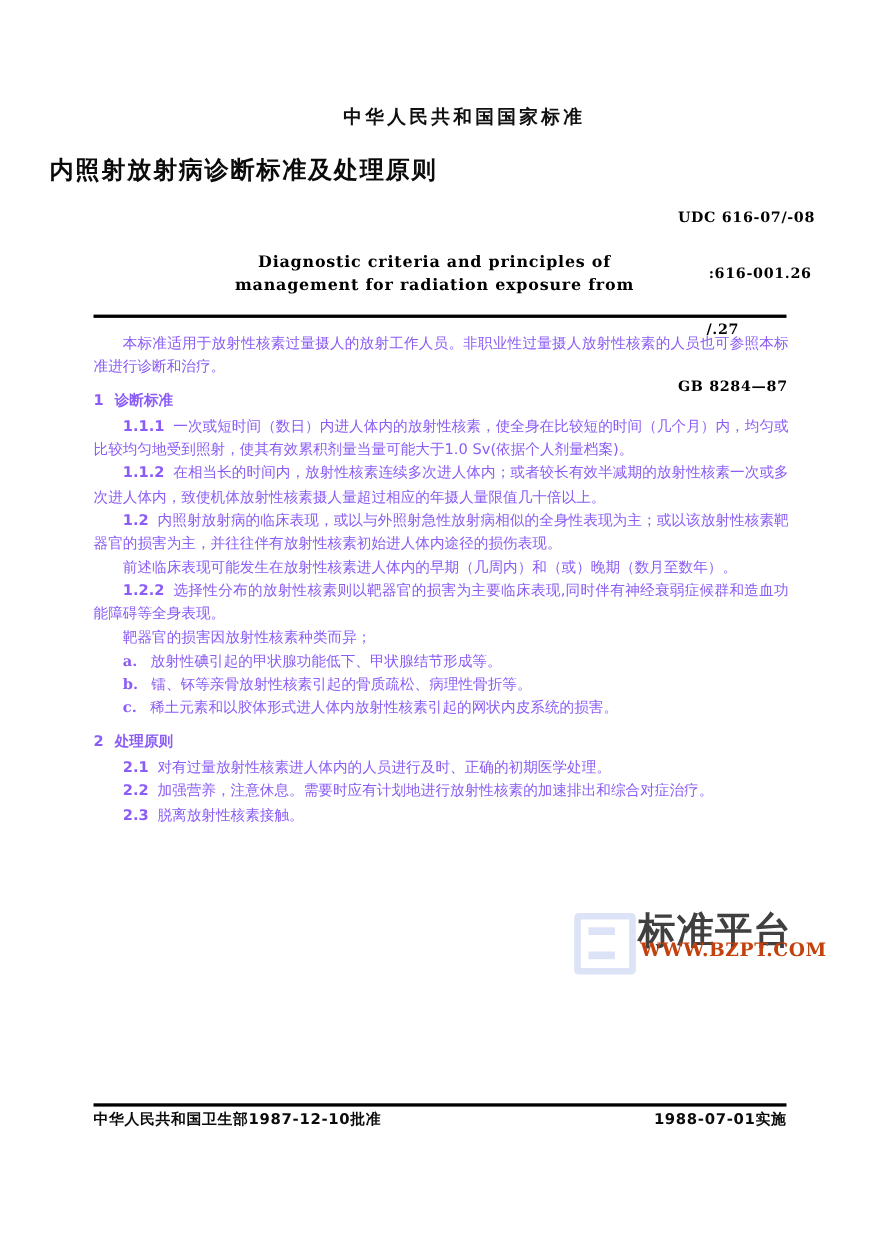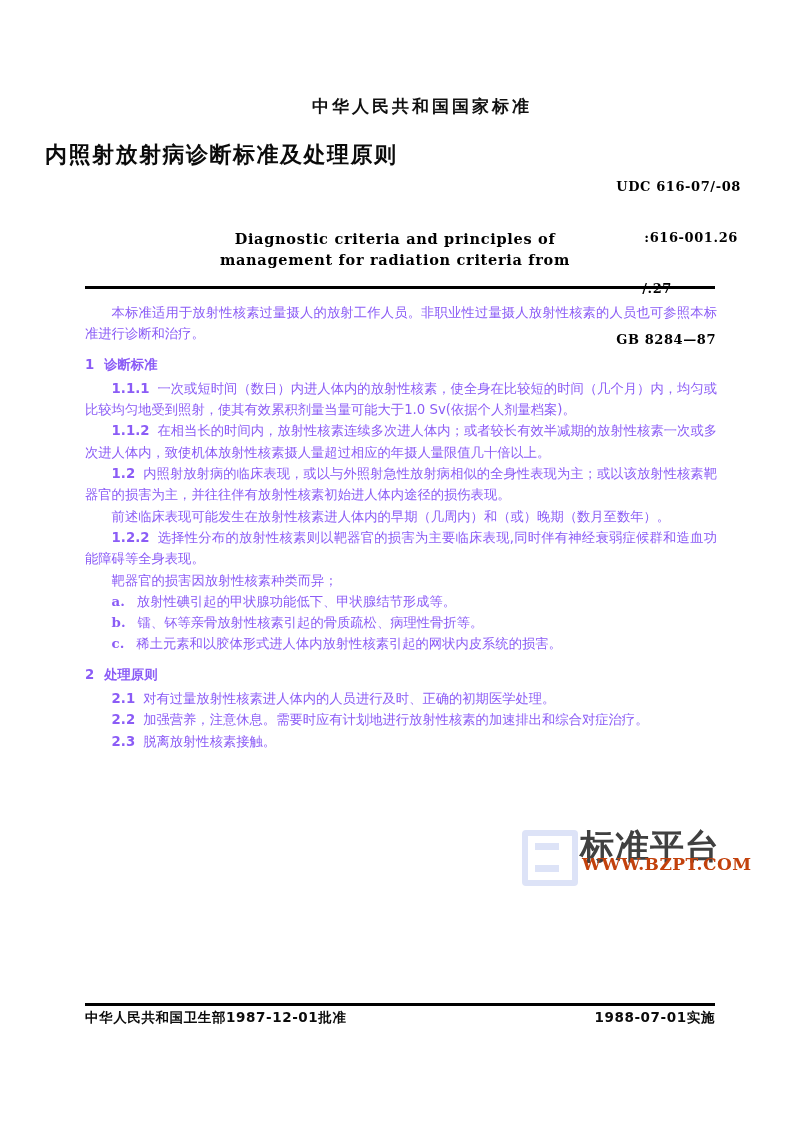--- a/index.html
+++ b/index.html
@@ -53,7 +53,7 @@
   .udc-block {
     position: absolute;
     right: 58px;
-    top: 4px;
+    top: 16px;
     font-family: "DejaVu Serif", "Liberation Serif", serif;
     font-size: 13px;
     font-weight: bold;

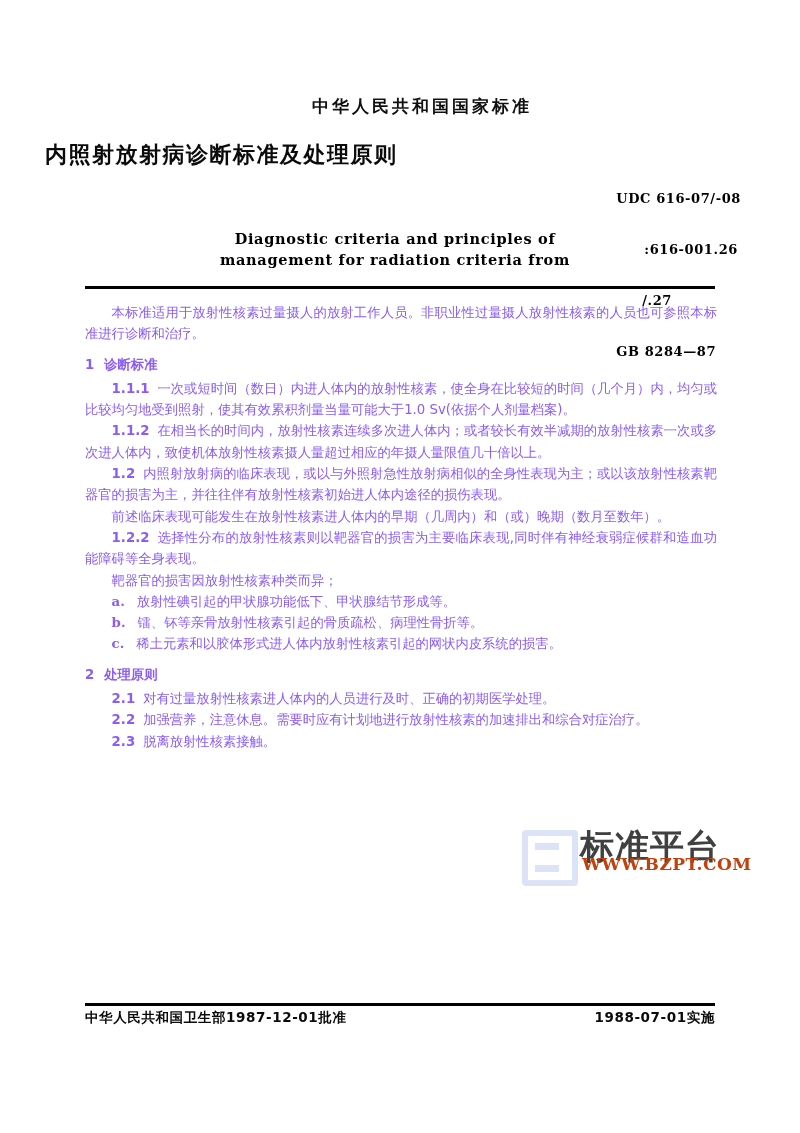--- a/index.html
+++ b/index.html
@@ -230,7 +230,7 @@
 
     <div class="en-title">
       <div>Diagnostic criteria and principles of</div>
-      <div>management for radiation criteria from</div>
+      <div>management for radiation exposure from</div>
     </div>
   </div>
 

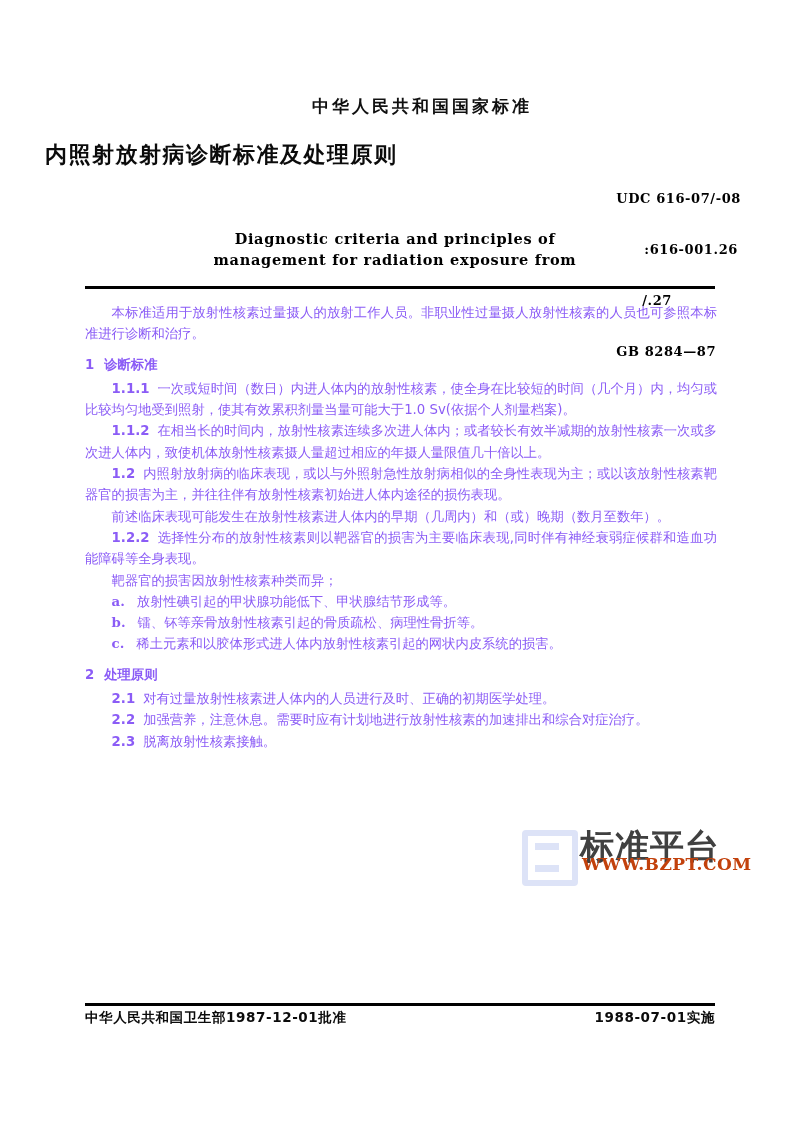--- a/index.html
+++ b/index.html
@@ -289,7 +289,7 @@
   <div class="rule-footer"></div>
 
   <div class="footer">
-    <span>中华人民共和国卫生部1987-12-01批准</span>
+    <span>中华人民共和国卫生部1987-12-10批准</span>
     <span>1988-07-01实施</span>
   </div>
 

